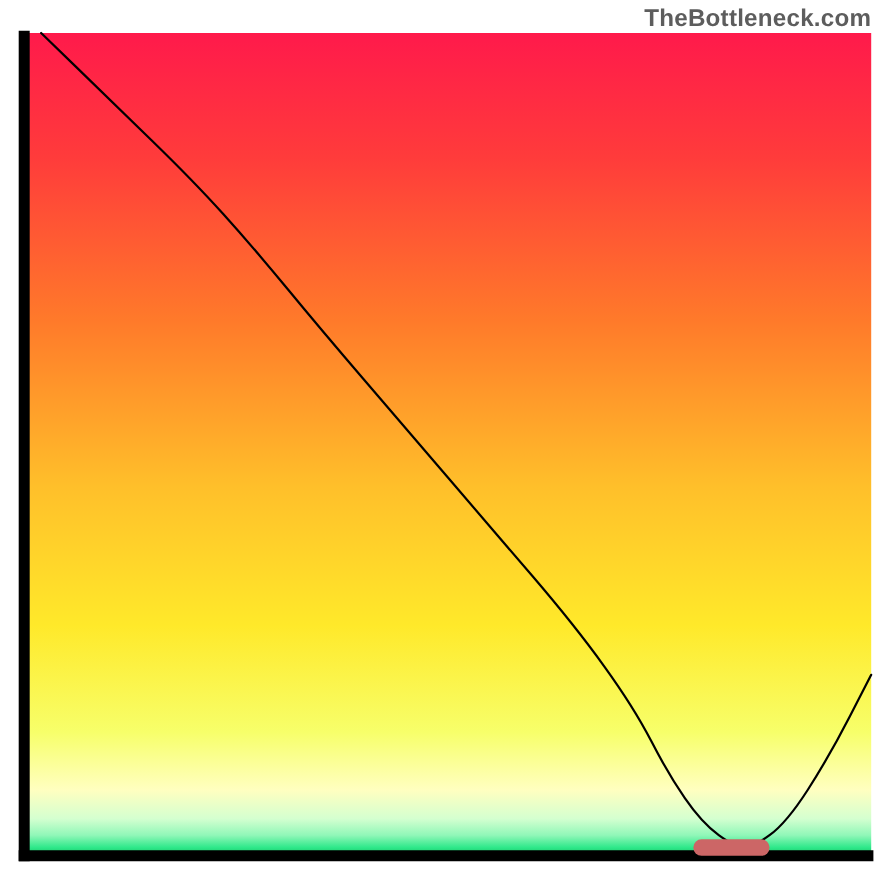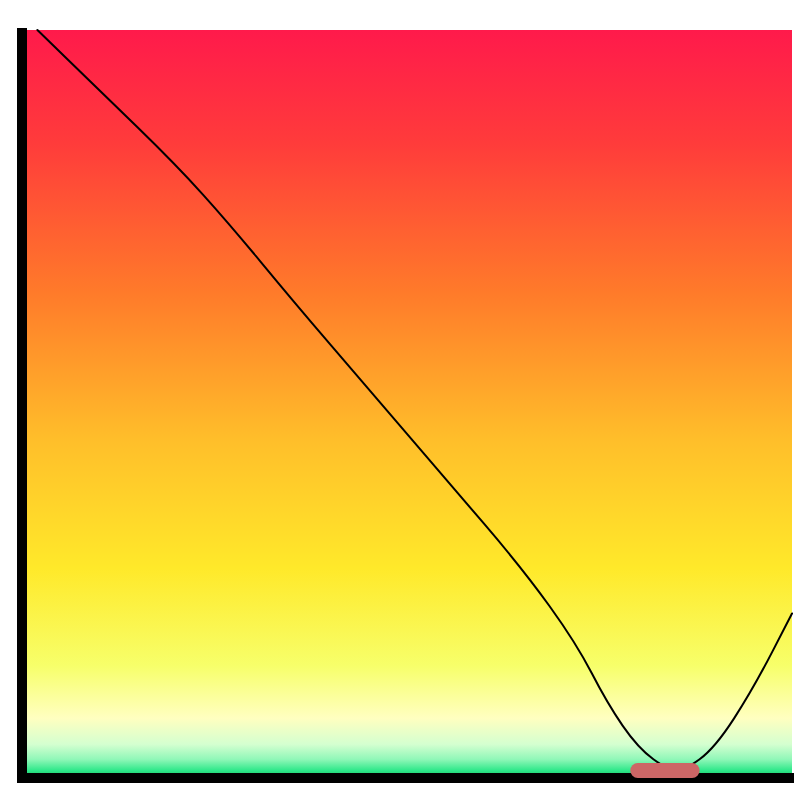--- a/index.html
+++ b/index.html
@@ -32,6 +32,7 @@
 <body>
 
 <div class="chart-wrap">
+  <div class="watermark">TheBottleneck.com</div>
 
   <svg id="chart-svg" width="800" height="800" viewBox="0 0 800 800">
       <defs>

